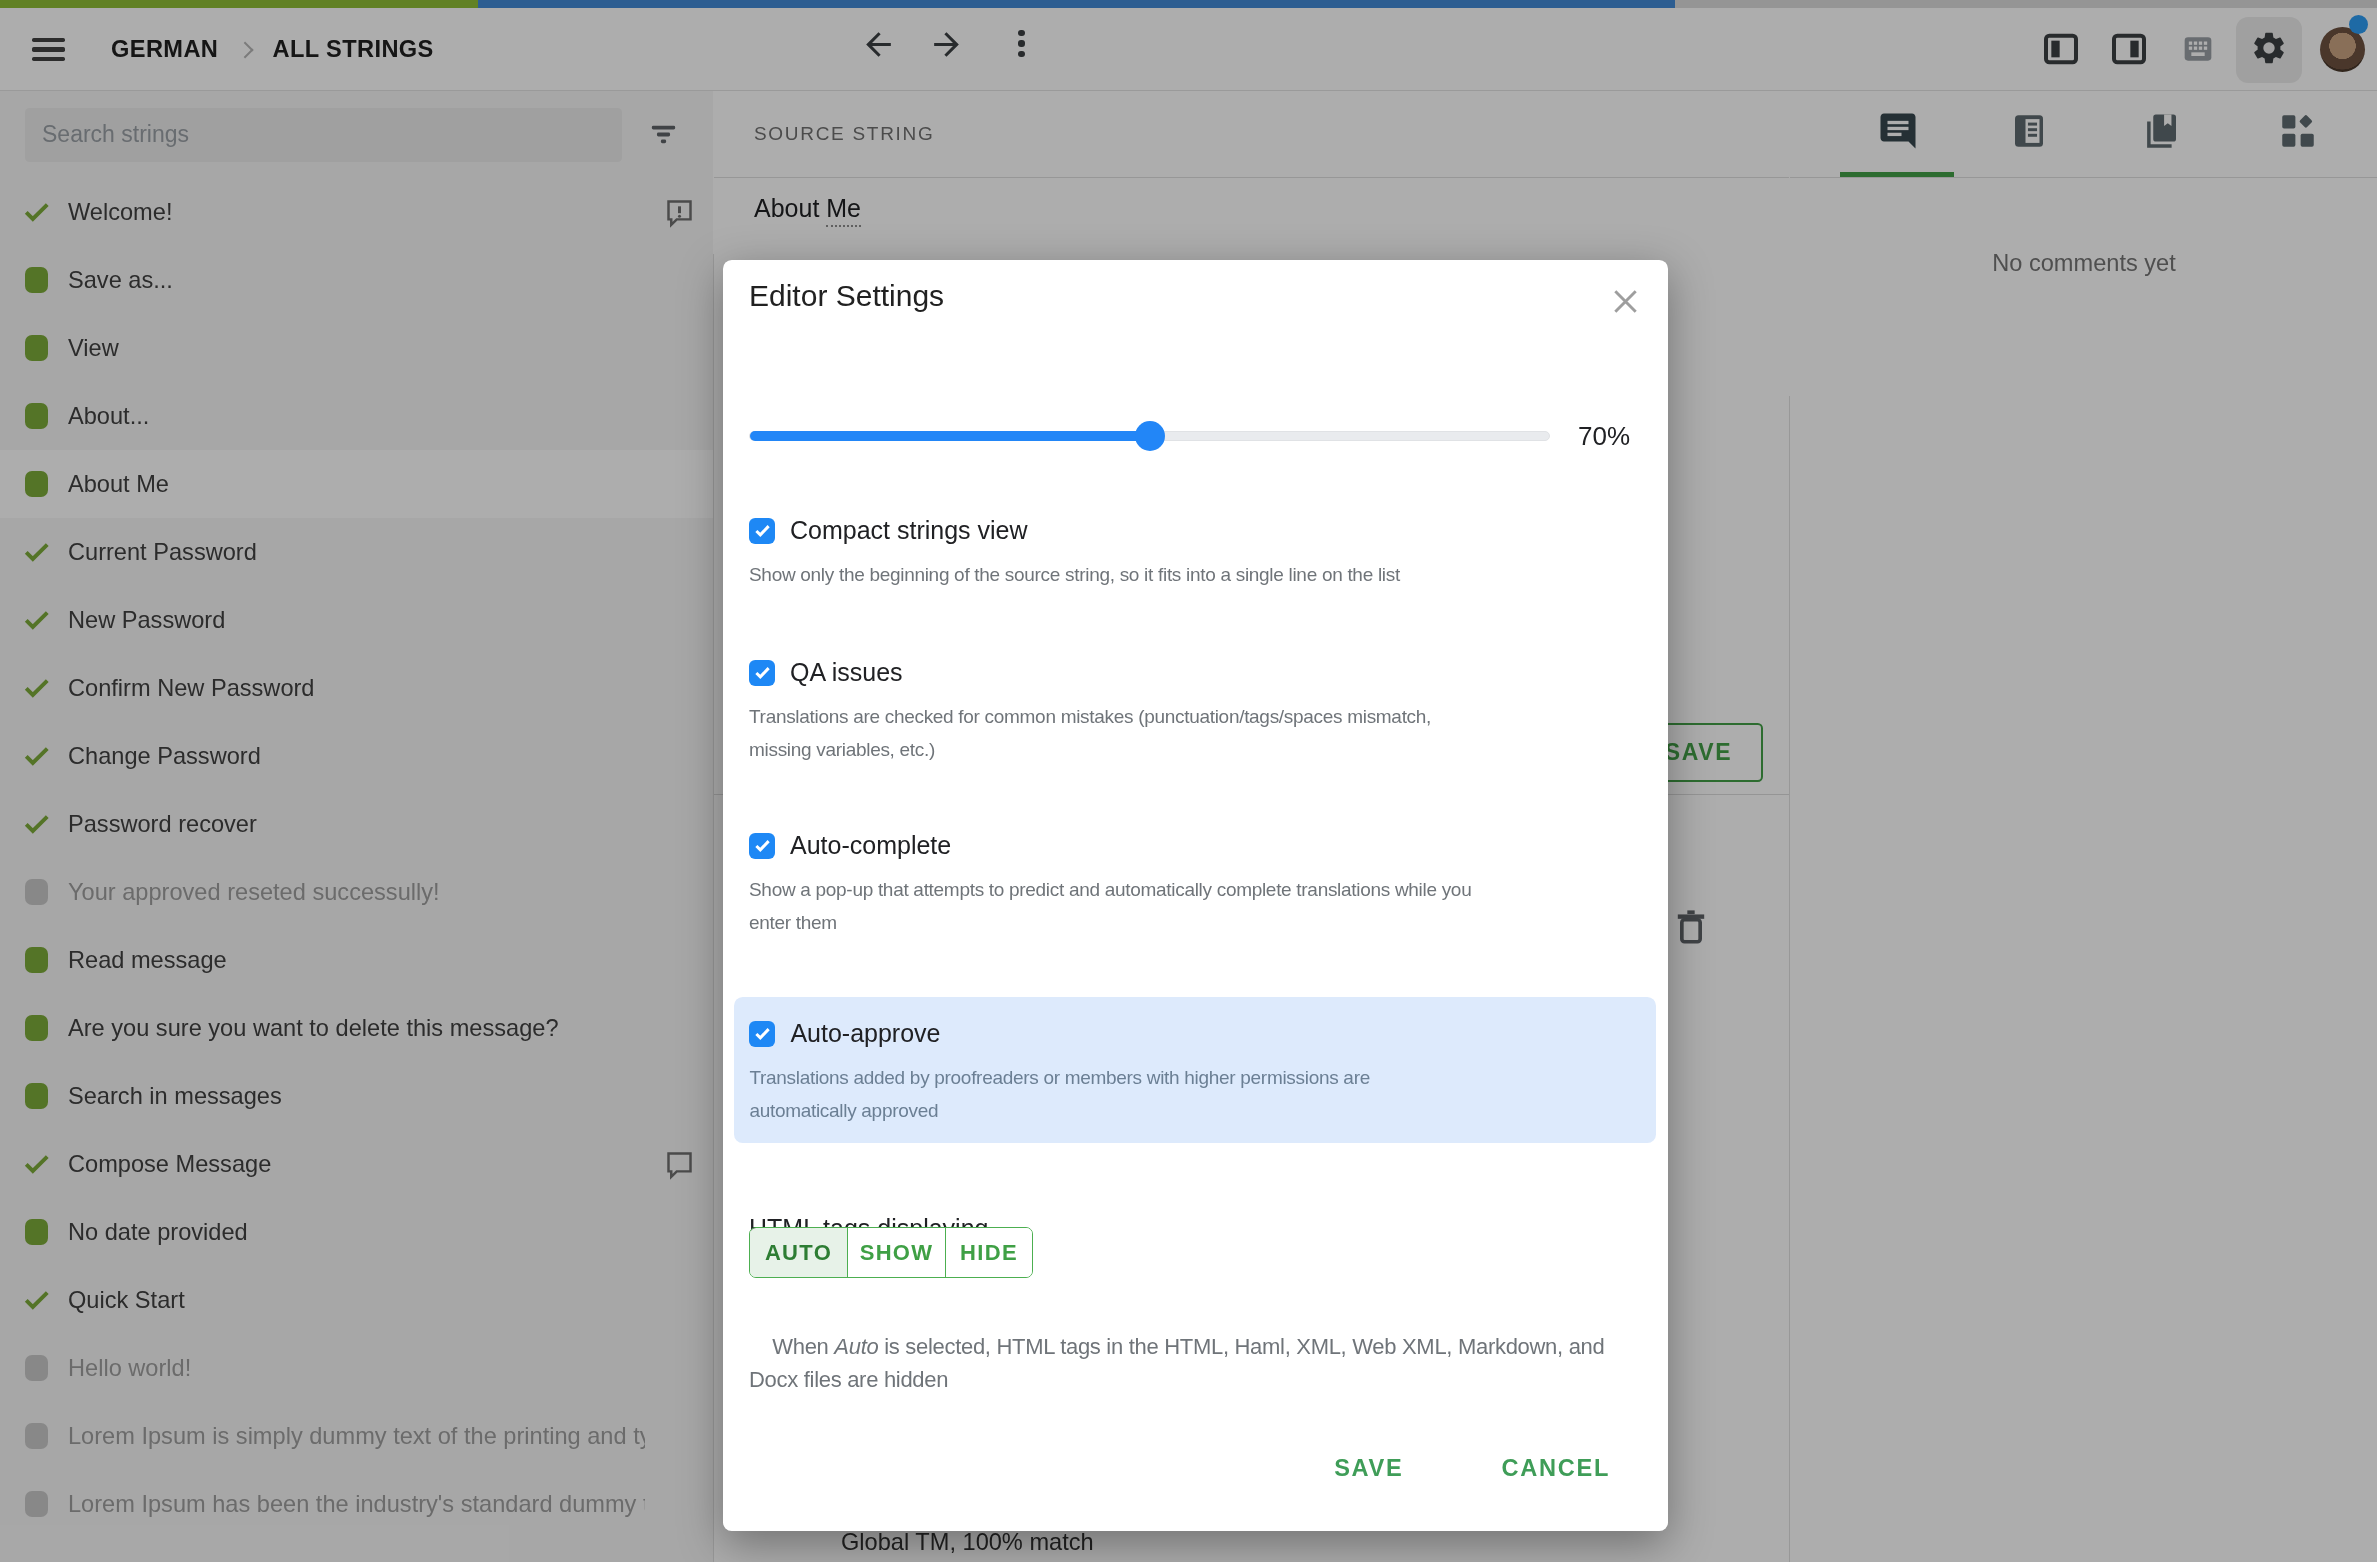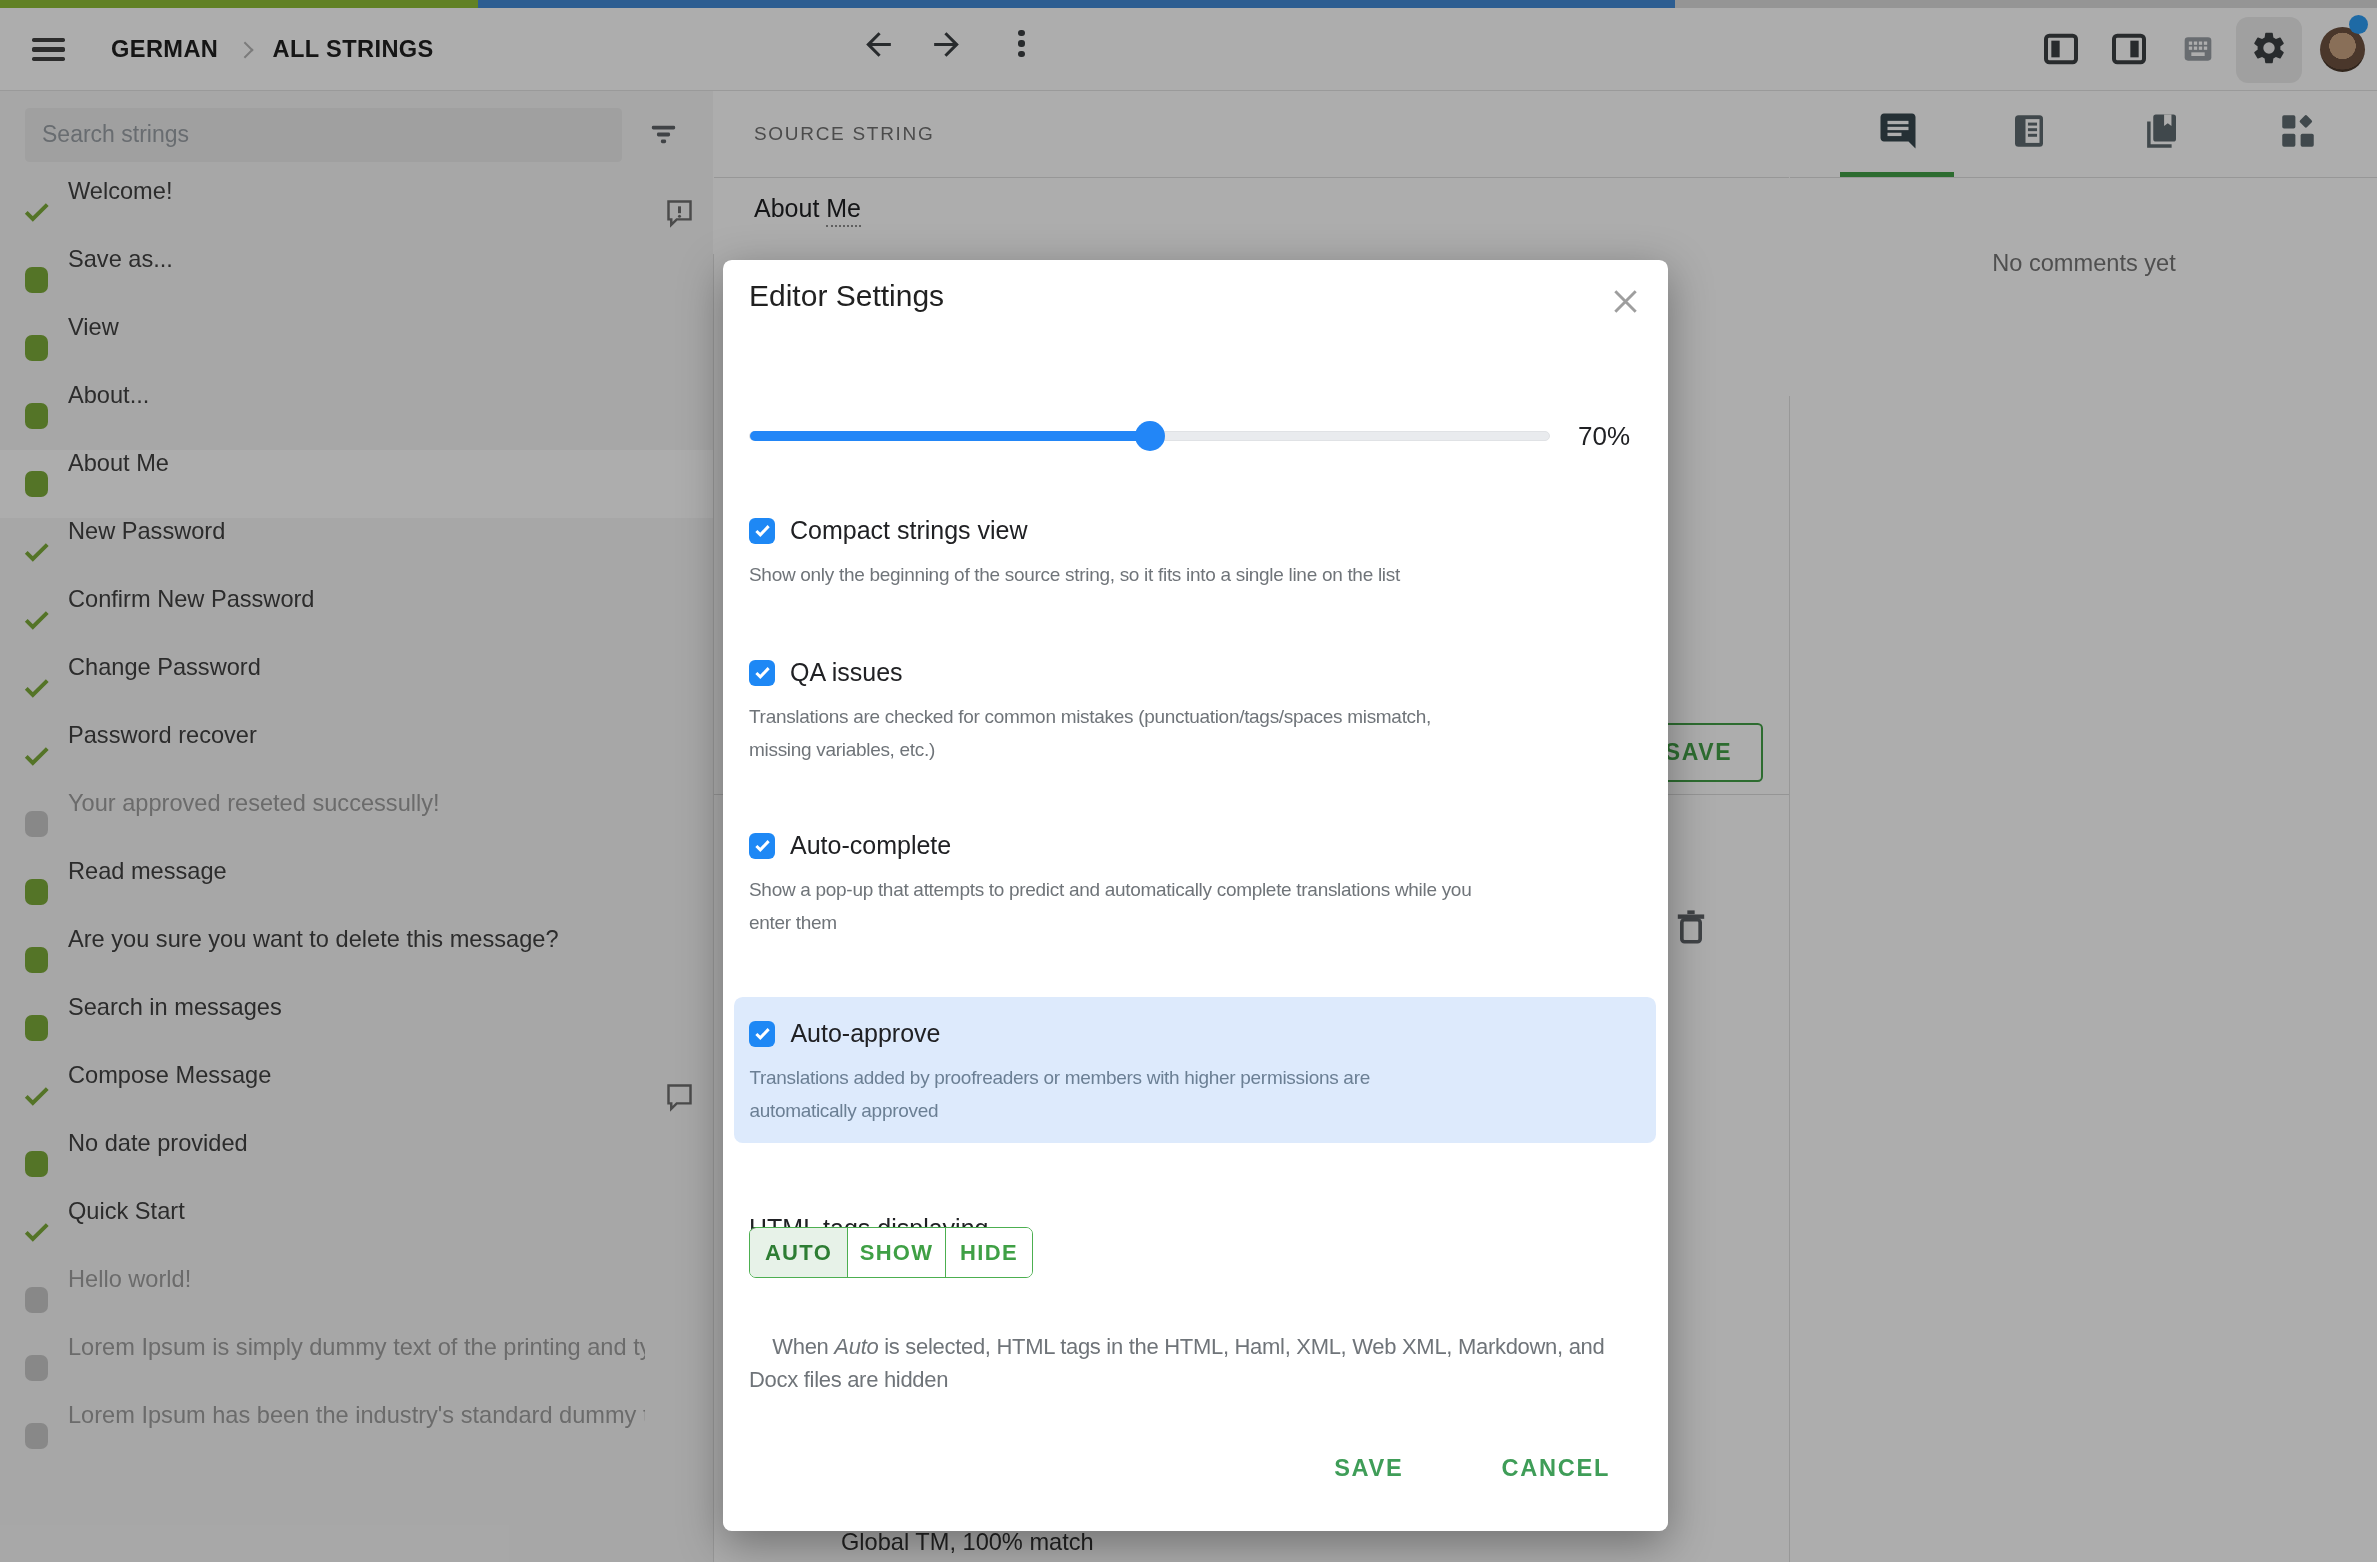--- a/index.html
+++ b/index.html
@@ -37,7 +37,7 @@
   .search-input::placeholder { color:#9aa0a6; }
   .filter-btn { position:absolute; left:641px; top:21px; width:45px; height:45px; display:flex; align-items:center; justify-content:center; color:#5f6368; }
   .rows { }
-  .row { position:relative; height:68px; display:flex; align-items:flex-start; cursor:pointer; }
+  .row { position:relative; height:68px; display:flex; align-items:center; cursor:pointer; }
   .row.sel { background:#ffffff; }
   .st { position:absolute; left:19px; width:35px; height:35px; top:16.6px; display:flex; align-items:center; justify-content:center; }
   .sq { width:23px; height:26px; border-radius:7px; }

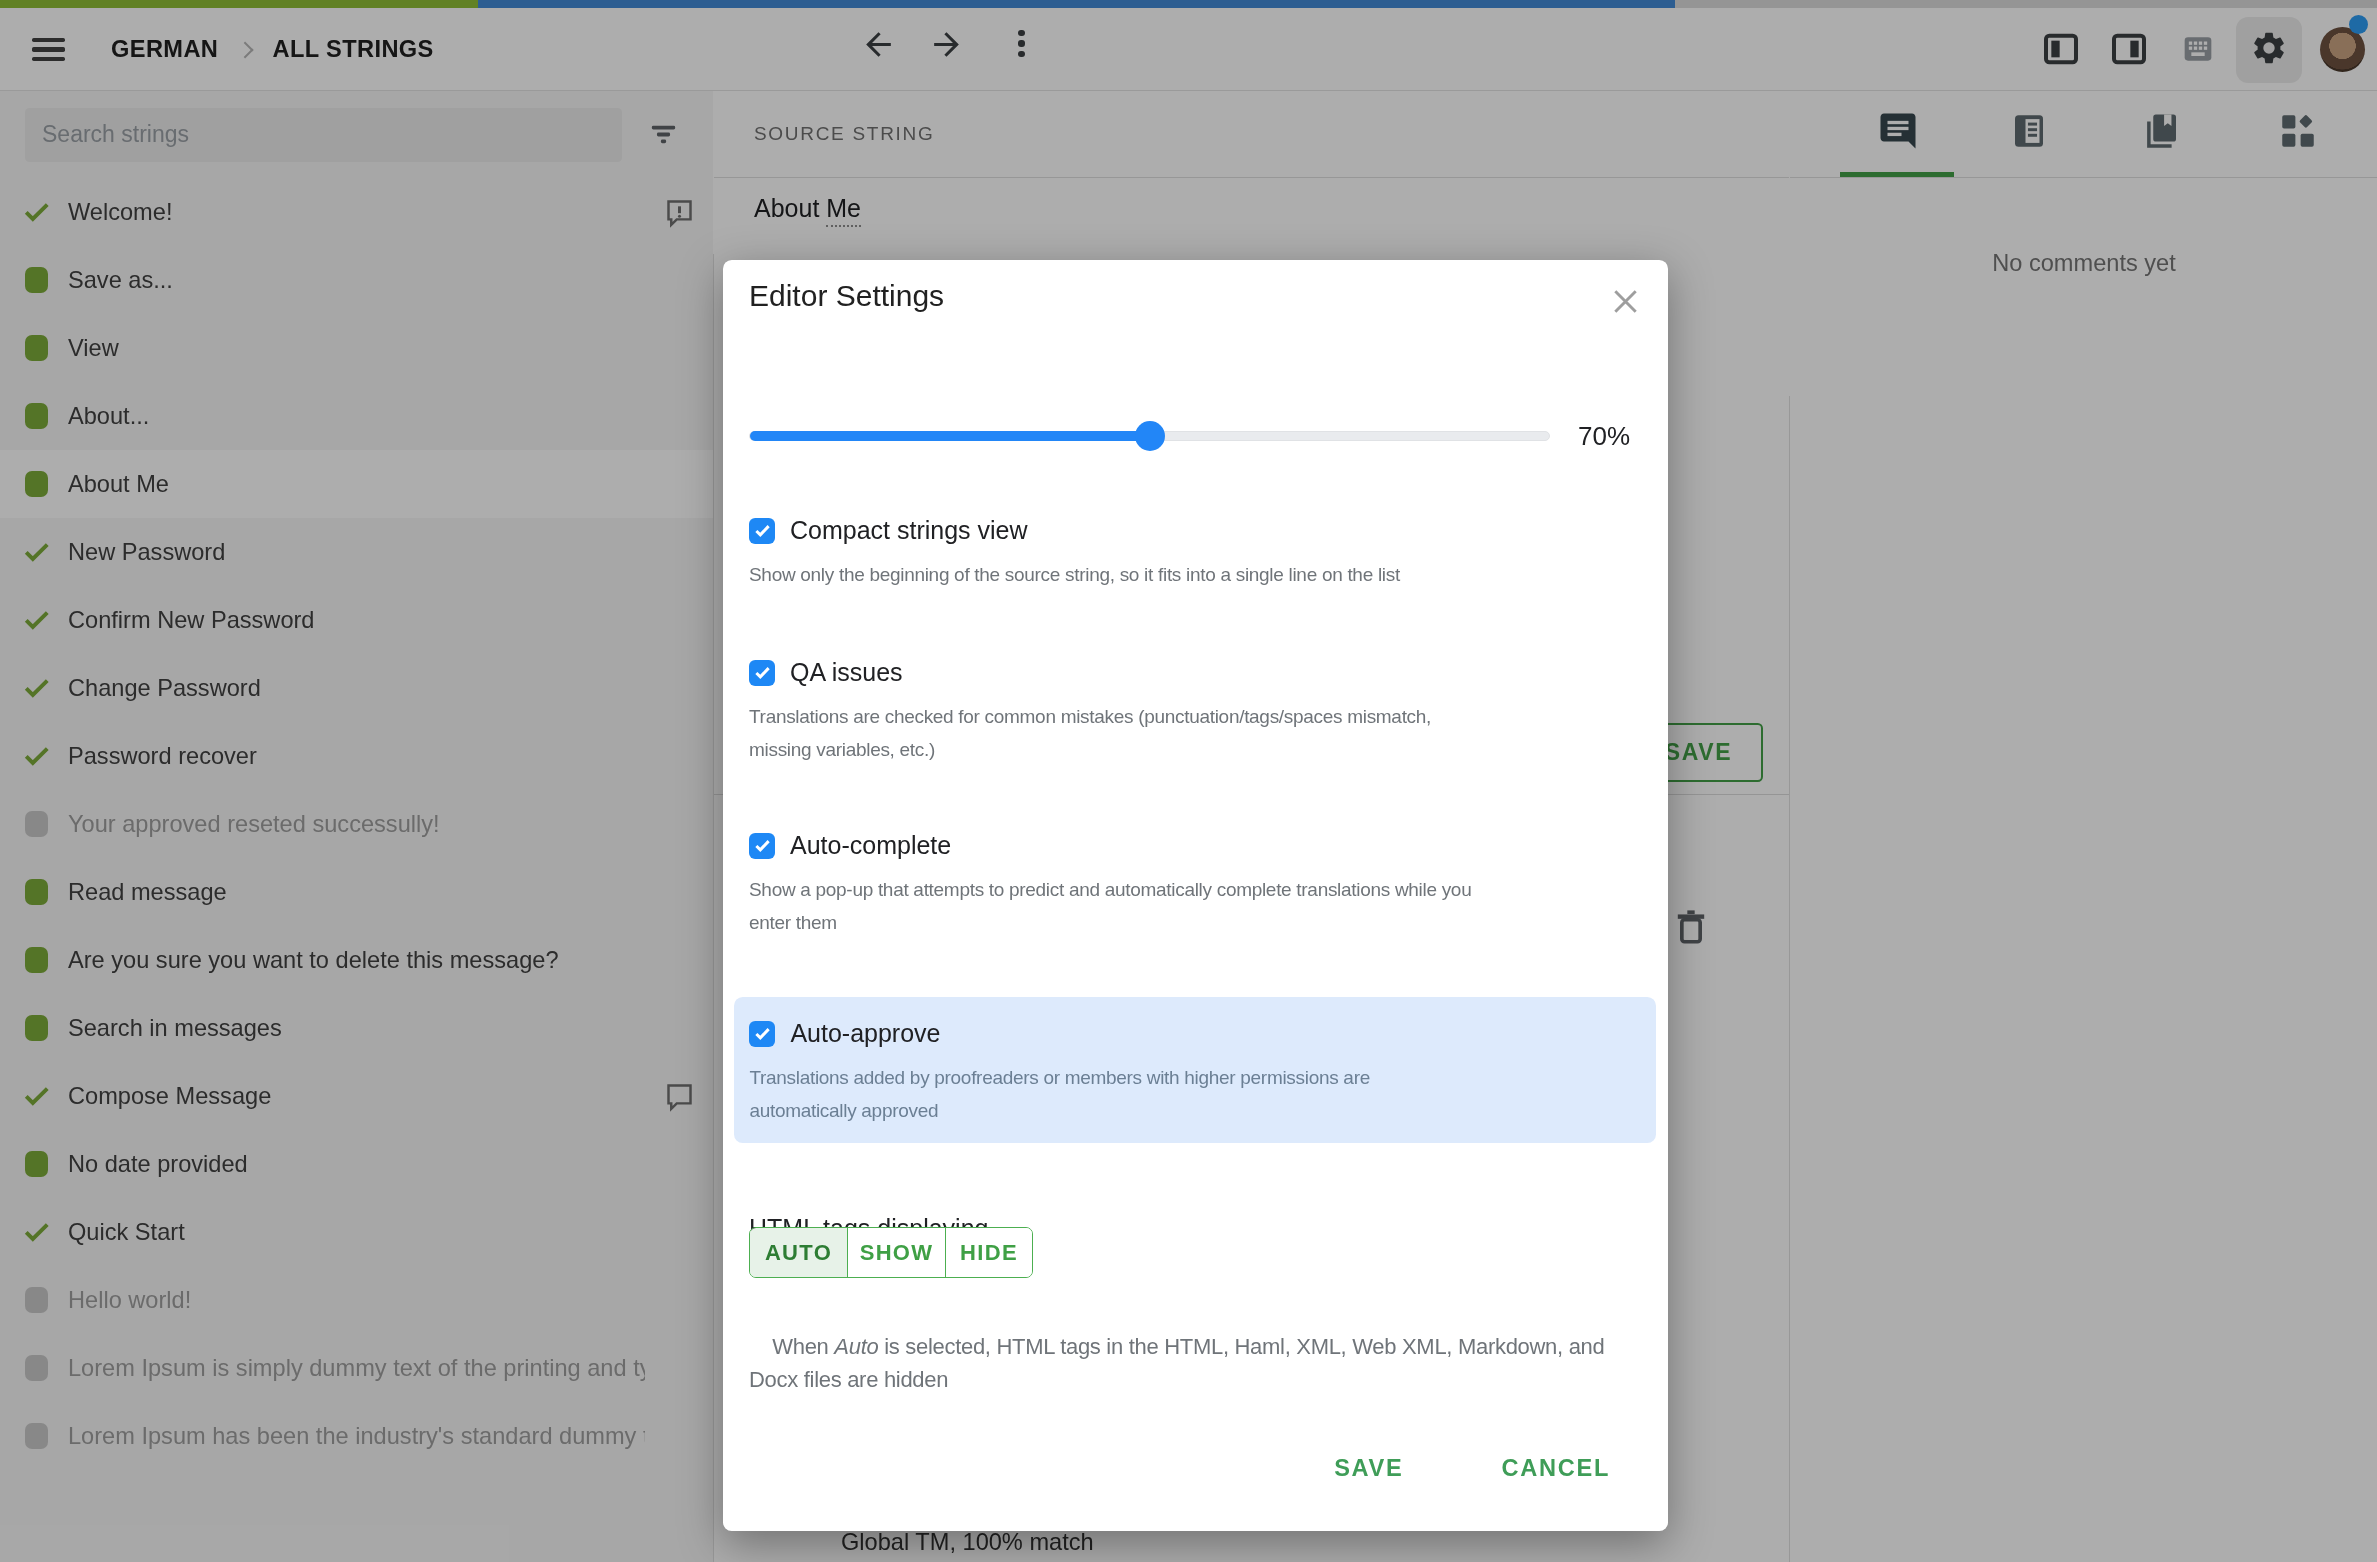--- a/index.html
+++ b/index.html
@@ -219,6 +219,14 @@
             <path d="M4 12.5l5 5L20 6.5" fill="none" stroke="#7dab3a" stroke-width="3"></path>
           </svg>
         </span>
+      <span class="lbl">Current Password</span>
+    </div>
+    <div class="row">
+      <span class="st">
+          <svg width="31.5" height="31.5" viewBox="0 0 24 24">
+            <path d="M4 12.5l5 5L20 6.5" fill="none" stroke="#7dab3a" stroke-width="3"></path>
+          </svg>
+        </span>
       <span class="lbl">New Password</span>
     </div>
     <div class="row">

